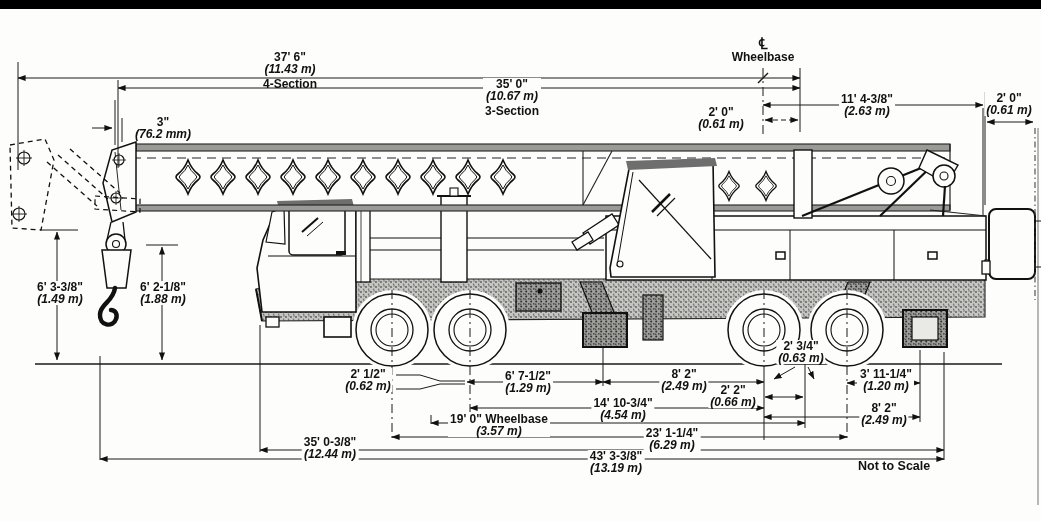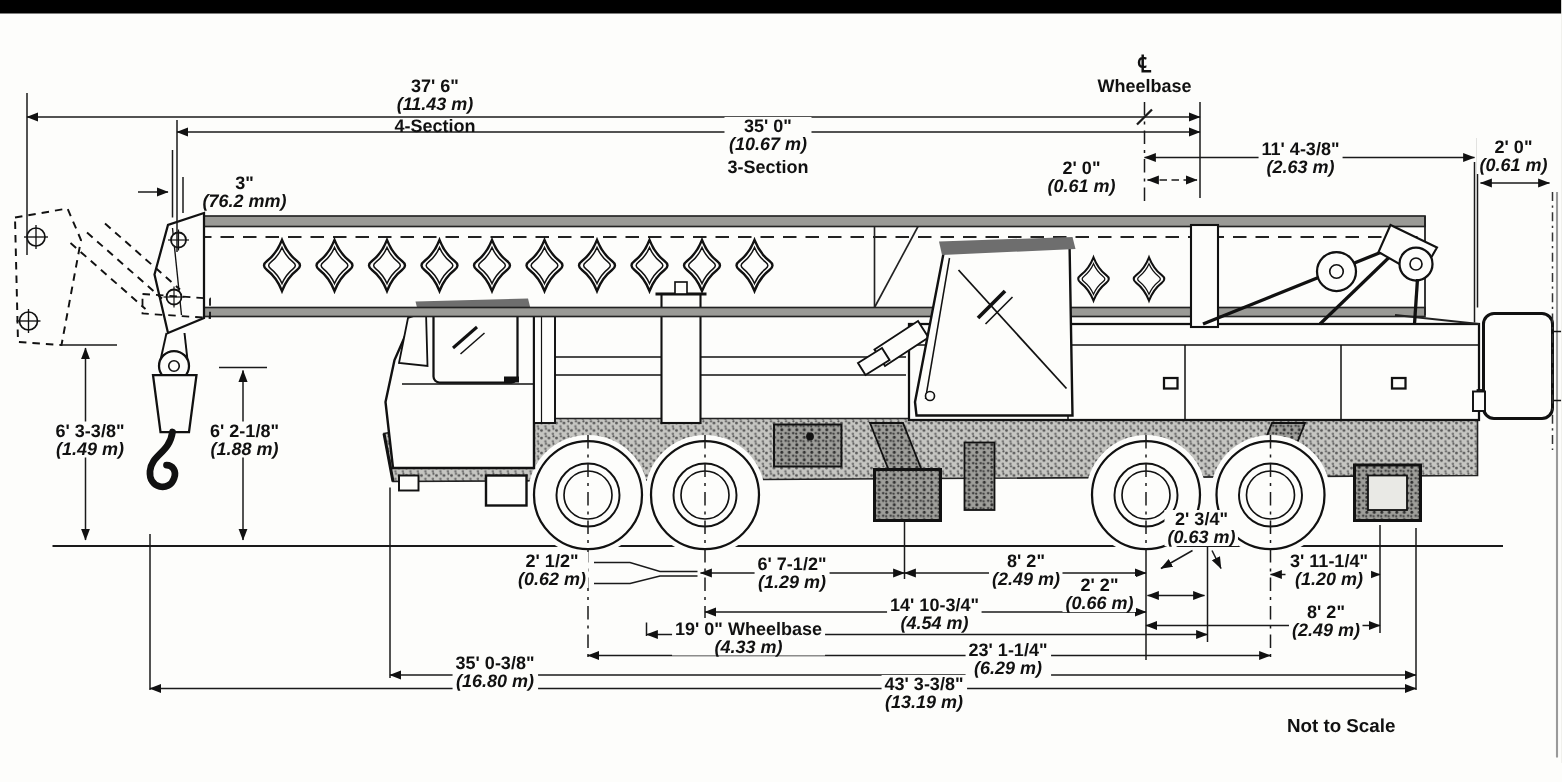--- a/index.html
+++ b/index.html
@@ -352,7 +352,7 @@
   </div>
   <div class="dim bg" style="left:499px;top:413px;">
     <span class="v">19' 0" Wheelbase</span>
-    <span class="m">(4.33 m)</span>
+    <span class="m">(3.57 m)</span>
   </div>
   <div class="dim bg" style="left:884px;top:402px;">
     <span class="v">8' 2"</span>

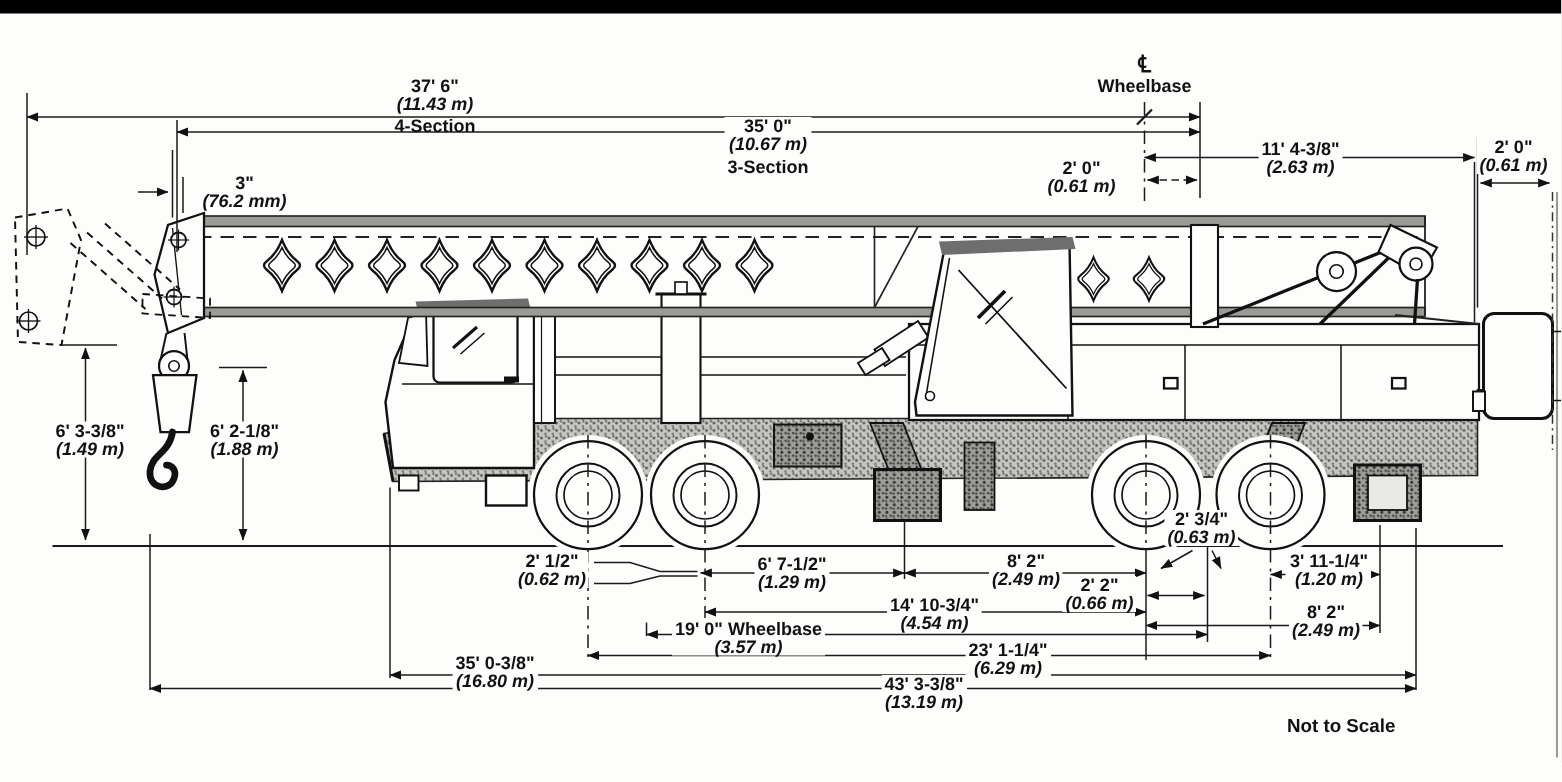--- a/index.html
+++ b/index.html
@@ -364,7 +364,7 @@
   </div>
   <div class="dim bg" style="left:330px;top:436px;">
     <span class="v">35' 0-3/8"</span>
-    <span class="m">(16.80 m)</span>
+    <span class="m">(12.44 m)</span>
   </div>
   <div class="dim bg" style="left:616px;top:450px;">
     <span class="v">43' 3-3/8"</span>

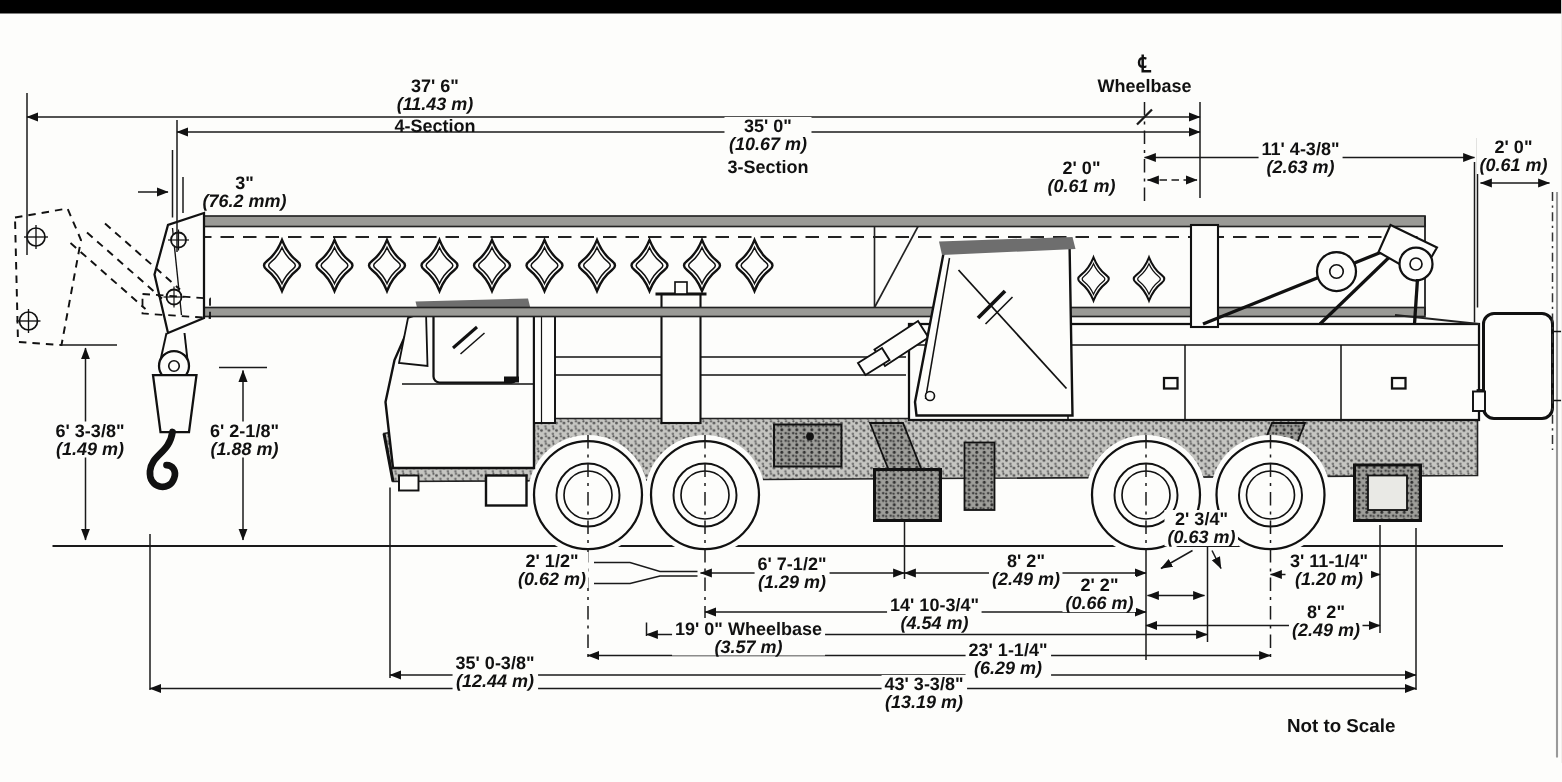--- a/index.html
+++ b/index.html
@@ -13,7 +13,7 @@
   .dim .m{display:block;font-style:italic;}
   .dim .note{display:block;margin-top:3px;}
   .dim .sym{display:block;font-size:16px;line-height:15px;}
-  .nts{position:absolute;font:bold 12.5px/13px "Liberation Sans",sans-serif;z-index:5;margin-top:18px;}
+  .nts{position:absolute;font:bold 12.5px/13px "Liberation Sans",sans-serif;z-index:5;}
   .topbar{position:absolute;left:0;top:0;width:1041px;height:9px;background:#000;}
 </style>
 </head>

